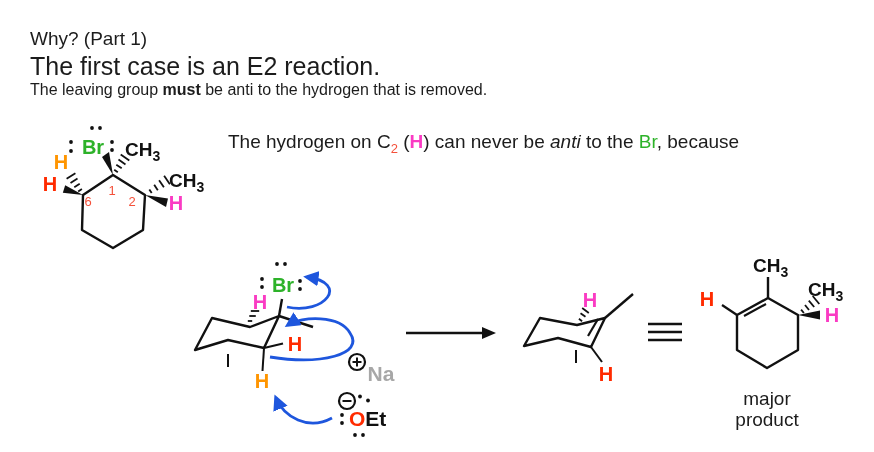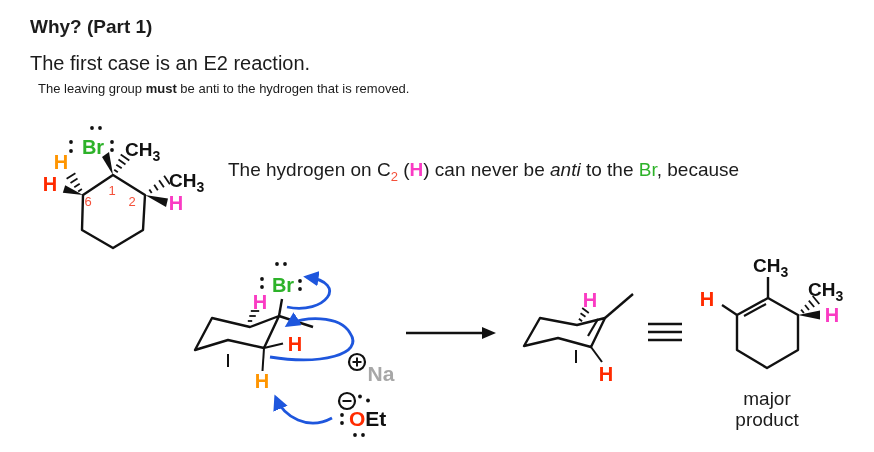--- a/index.html
+++ b/index.html
@@ -6,7 +6,7 @@
   #stage{position:relative;width:874px;height:452px;background:#ffffff;overflow:hidden;
          font-family:"Liberation Sans",sans-serif;color:#1c1c1c;}
   .abs{position:absolute;white-space:nowrap;}
-  .title{left:30px;top:16px;font-size:19px;font-weight:bold;}
+  .title{left:30px;top:28px;font-size:19px;font-weight:normal;}
   .intro1{left:30px;top:52px;font-size:20px;}
   .intro2{left:30px;top:81px;font-size:13px;margin-left:8px;}
   .explain{position:absolute;left:228px;top:131px;font-size:19px;line-height:21px;white-space:nowrap;margin-top:28px;}

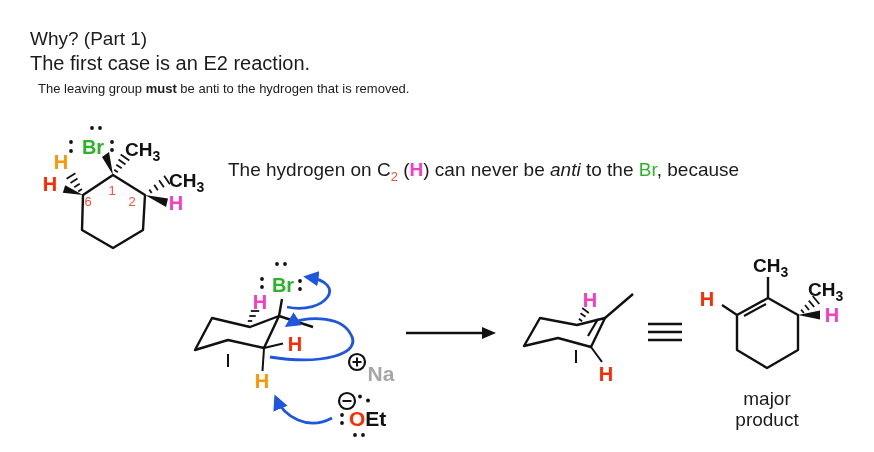--- a/index.html
+++ b/index.html
@@ -7,7 +7,7 @@
          font-family:"Liberation Sans",sans-serif;color:#1c1c1c;}
   .abs{position:absolute;white-space:nowrap;}
   .title{left:30px;top:28px;font-size:19px;font-weight:normal;}
-  .intro1{left:30px;top:52px;font-size:20px;}
+  .intro1{left:30px;top:52px;font-size:25px;}
   .intro2{left:30px;top:81px;font-size:13px;margin-left:8px;}
   .explain{position:absolute;left:228px;top:131px;font-size:19px;line-height:21px;white-space:nowrap;margin-top:28px;}
   .explain .para2{margin-top:16px;}

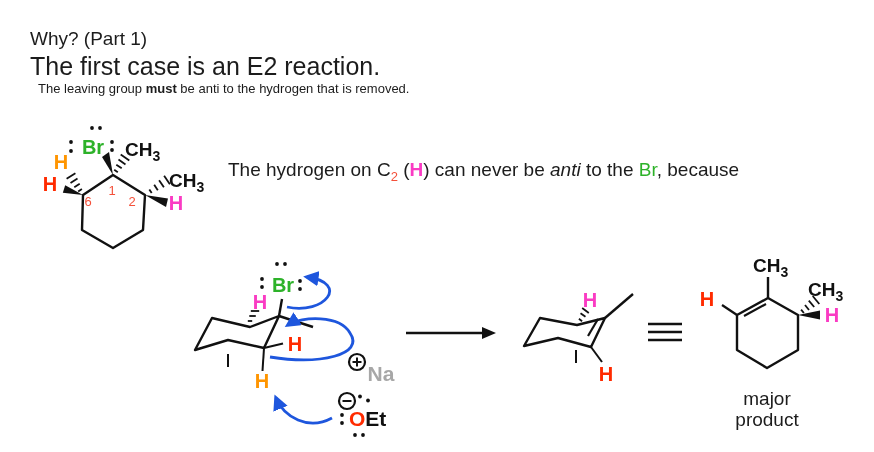--- a/index.html
+++ b/index.html
@@ -8,7 +8,7 @@
   .abs{position:absolute;white-space:nowrap;}
   .title{left:30px;top:28px;font-size:19px;font-weight:normal;}
   .intro1{left:30px;top:52px;font-size:25px;}
-  .intro2{left:30px;top:81px;font-size:13px;margin-left:8px;}
+  .intro2{left:30px;top:81px;font-size:16px;}
   .explain{position:absolute;left:228px;top:131px;font-size:19px;line-height:21px;white-space:nowrap;margin-top:28px;}
   .explain .para2{margin-top:16px;}
   

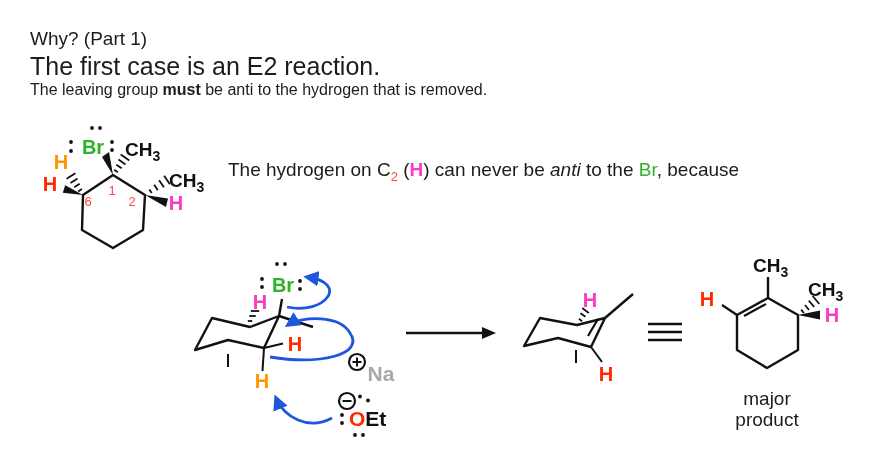--- a/index.html
+++ b/index.html
@@ -9,7 +9,7 @@
   .title{left:30px;top:28px;font-size:19px;font-weight:normal;}
   .intro1{left:30px;top:52px;font-size:25px;}
   .intro2{left:30px;top:81px;font-size:16px;}
-  .explain{position:absolute;left:228px;top:131px;font-size:19px;line-height:21px;white-space:nowrap;margin-top:28px;}
+  .explain{position:absolute;left:228px;top:131px;font-size:19px;line-height:21px;white-space:nowrap;}
   .explain .para2{margin-top:16px;}
   
   .b{font-weight:bold;}

